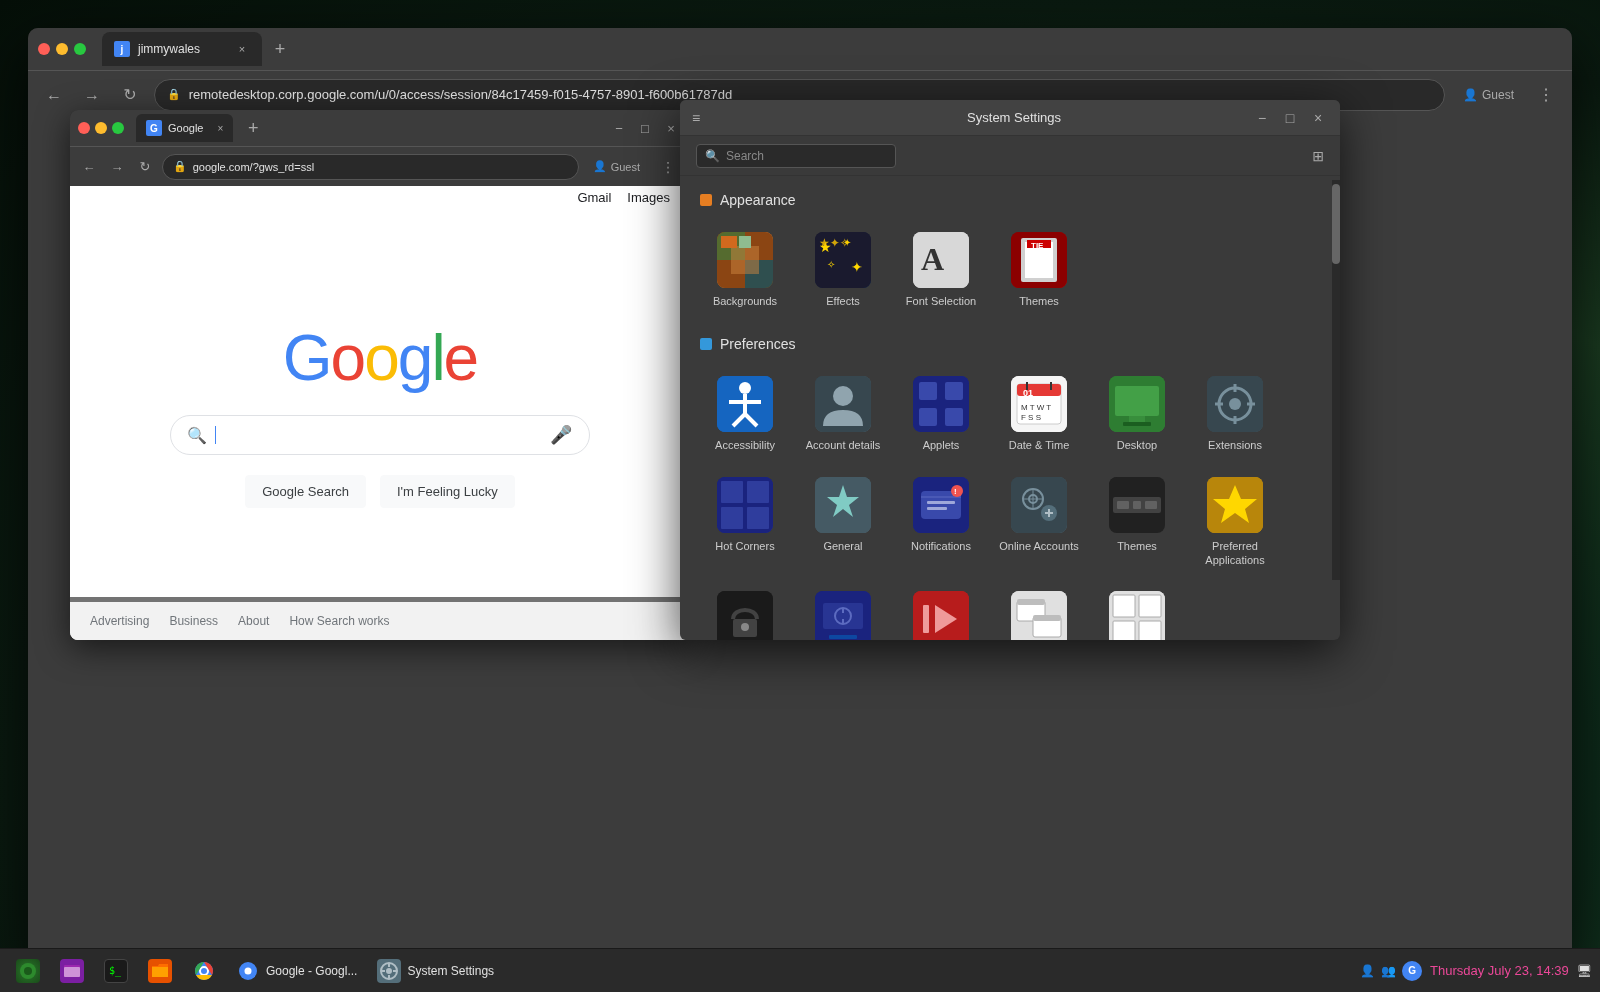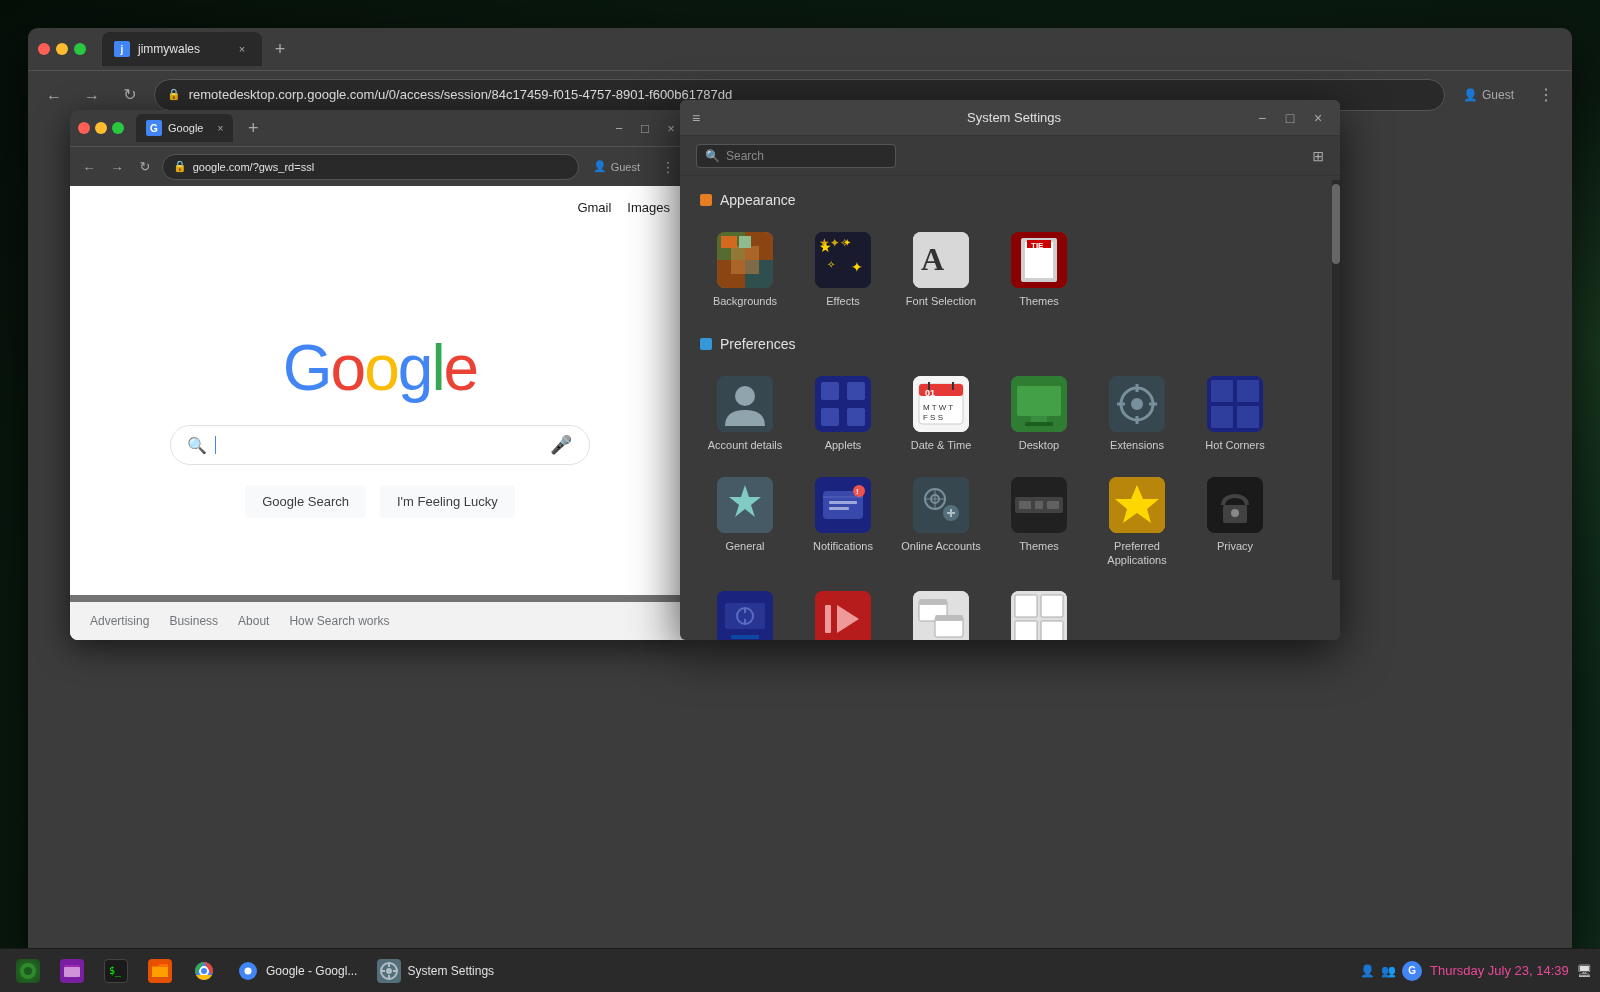--- a/index.html
+++ b/index.html
@@ -272,7 +272,7 @@
       align-self: flex-end;
       display: flex;
       gap: 16px;
-      padding: 14px 20px;
+      padding: 4px 20px;
       font-size: 13px;
       color: #202124;
     }

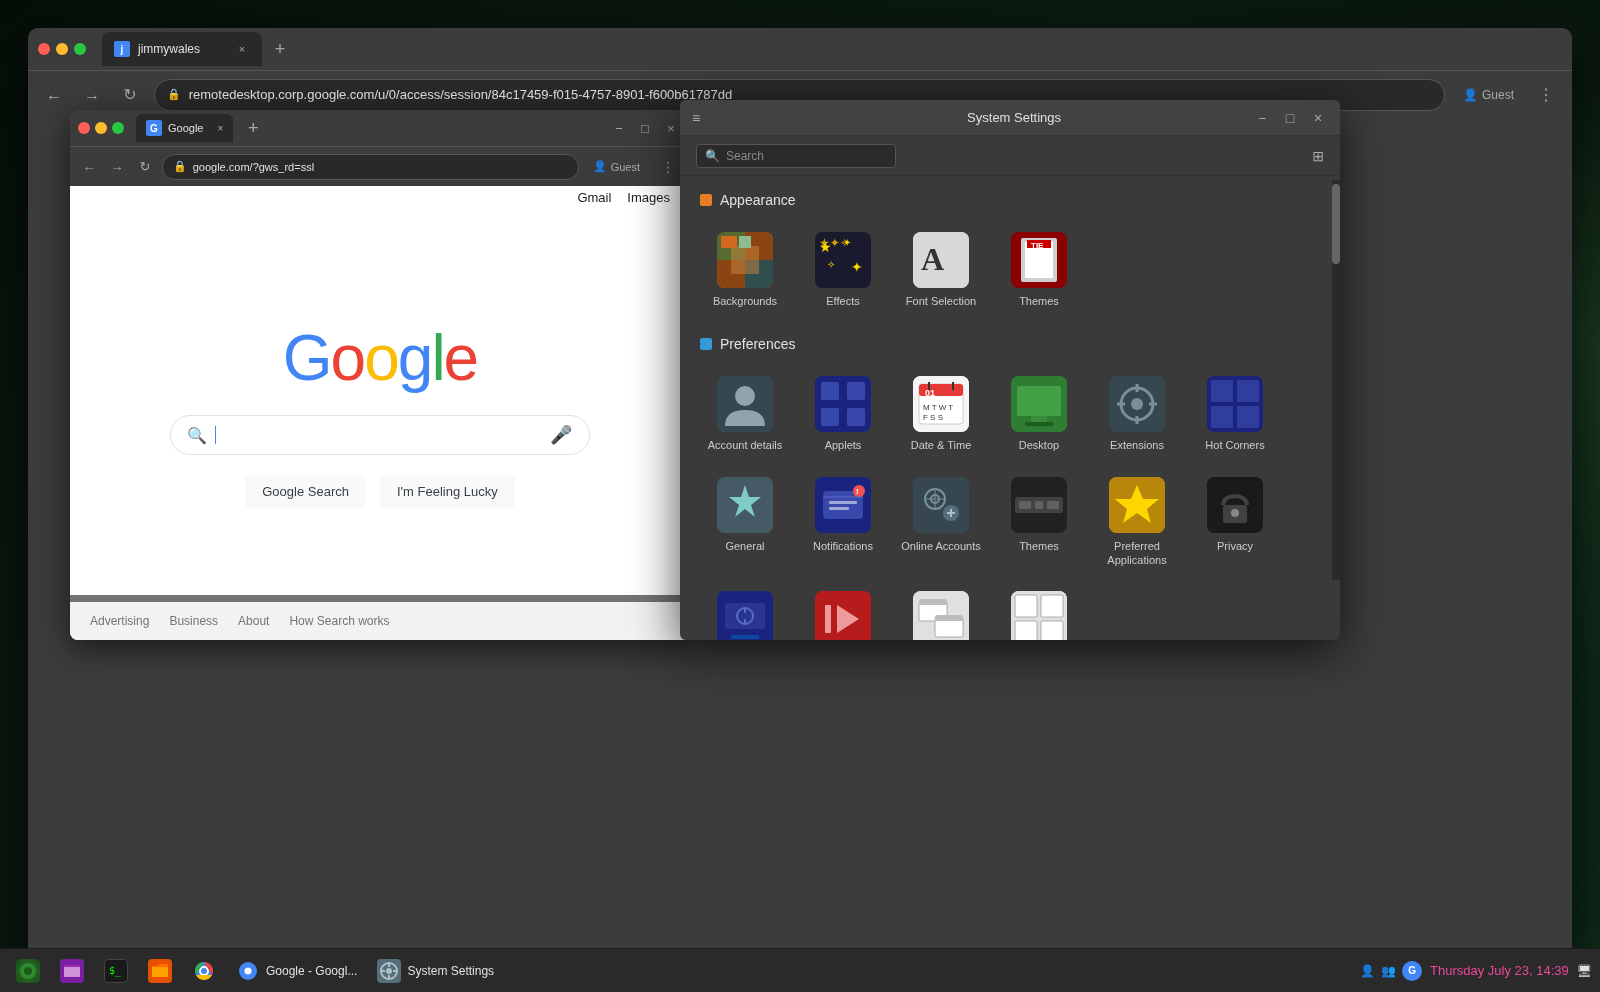--- a/index.html
+++ b/index.html
@@ -737,6 +737,19 @@
     </div>
     <div class="ss-grid">
 
+      <div class="ss-item">
+        <div class="ss-item-icon icon-accessibility">
+          <svg width="56" height="56" viewBox="0 0 56 56">
+            <rect width="56" height="56" fill="#1565c0"></rect>
+            <circle cx="28" cy="12" r="6" fill="white"></circle>
+            <line x1="28" y1="18" x2="28" y2="38" stroke="white" stroke-width="4"></line>
+            <line x1="12" y1="26" x2="44" y2="26" stroke="white" stroke-width="4"></line>
+            <line x1="28" y1="38" x2="16" y2="50" stroke="white" stroke-width="4"></line>
+            <line x1="28" y1="38" x2="40" y2="50" stroke="white" stroke-width="4"></line>
+          </svg>
+        </div>
+        <span class="ss-item-label">Accessibility</span>
+      </div>
 
       <div class="ss-item">
         <div class="ss-item-icon icon-account">

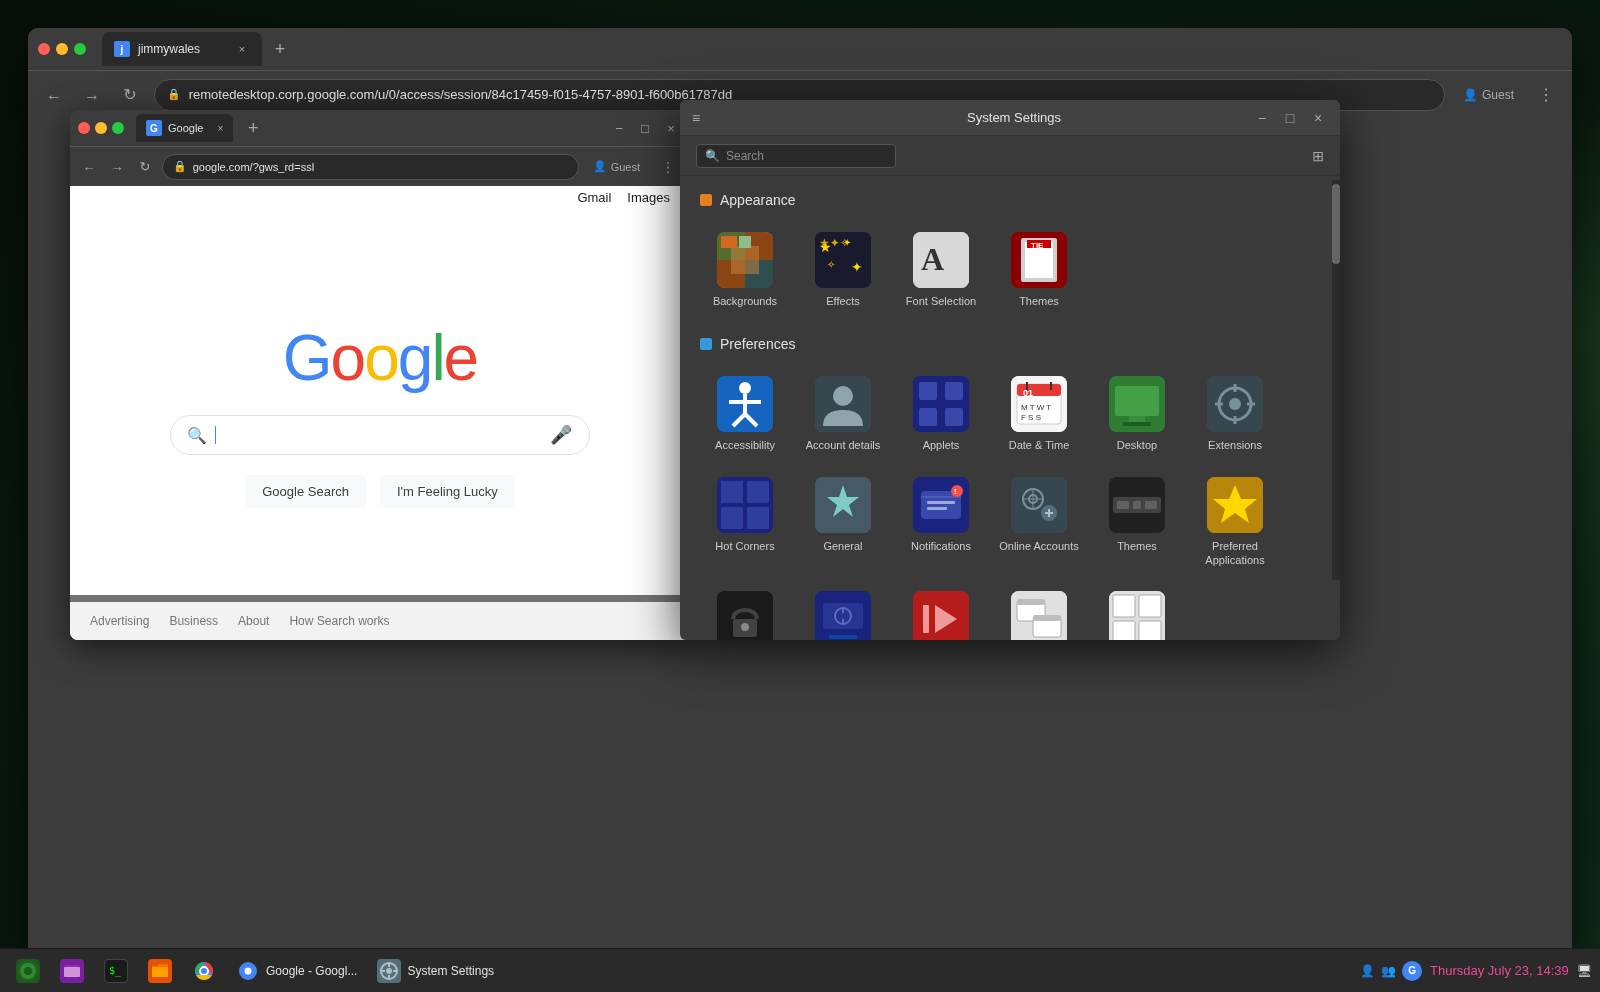--- a/index.html
+++ b/index.html
@@ -330,7 +330,7 @@
       left: 0;
       right: 0;
       background: #f2f2f2;
-      border-top: 7px solid #737373;
+      border-top: 5px solid #737373;
       padding: 12px 20px;
       display: flex;
       gap: 20px;

